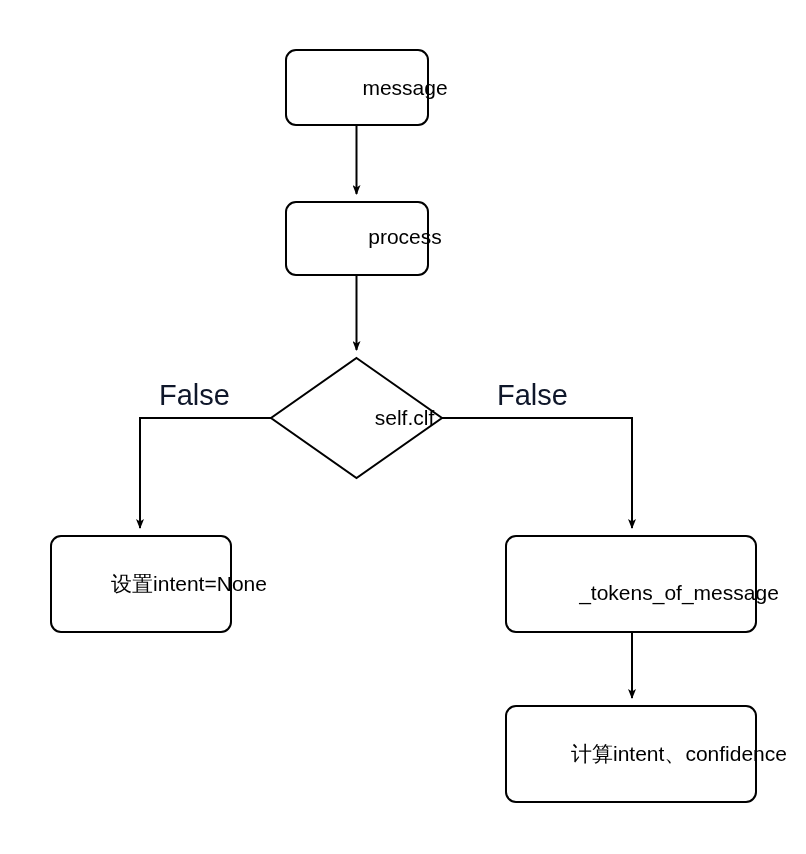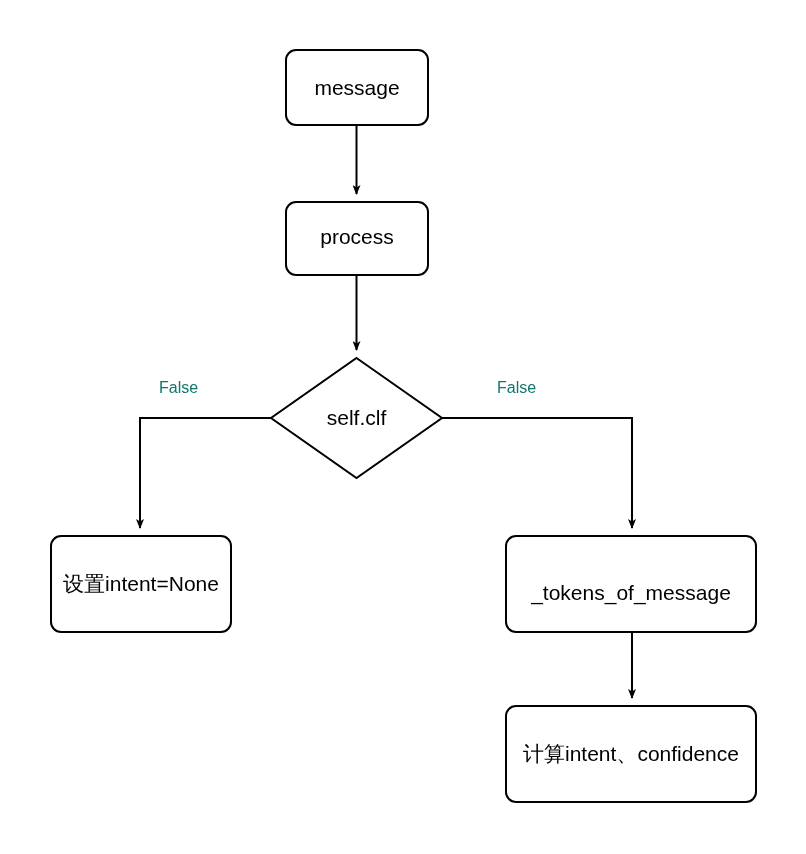--- a/index.html
+++ b/index.html
@@ -36,6 +36,7 @@
     font-family: "Liberation Sans", "DejaVu Sans", sans-serif;
     white-space: nowrap;
     pointer-events: none;
+    padding-left: 48px;
   }
   .node-text.multiline {
     flex-direction: row;

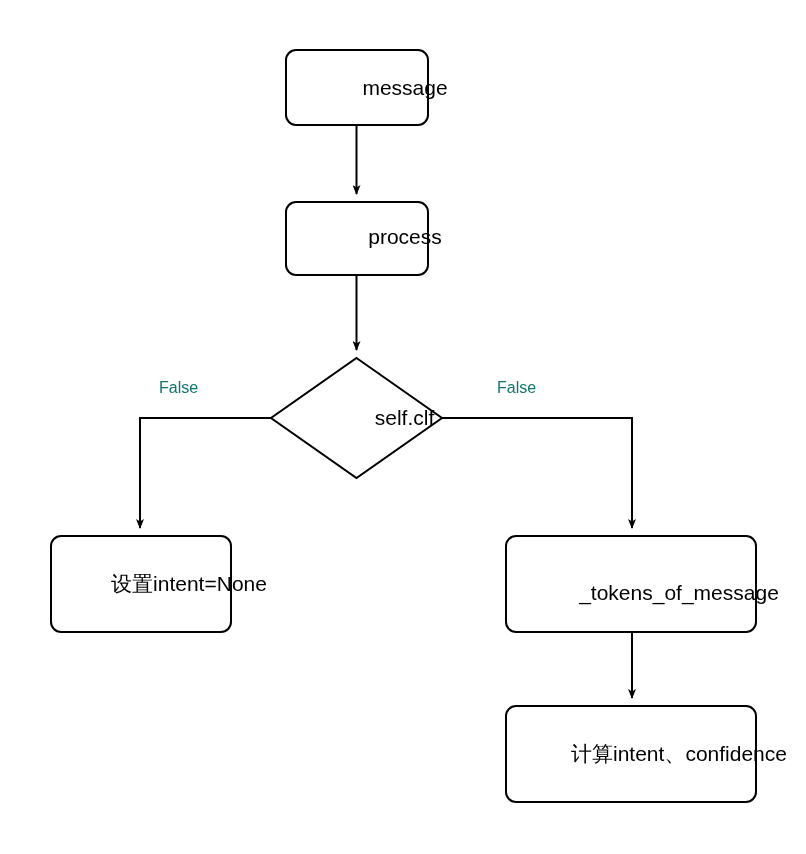--- a/index.html
+++ b/index.html
@@ -45,9 +45,9 @@
   }
   .edge-label {
     position: absolute;
-    color: #0f766e;
+    color: #0f172a;
     font-family: "Liberation Sans", "DejaVu Sans", sans-serif;
-    font-size: 16px;
+    font-size: 29px;
     white-space: nowrap;
   }
   

